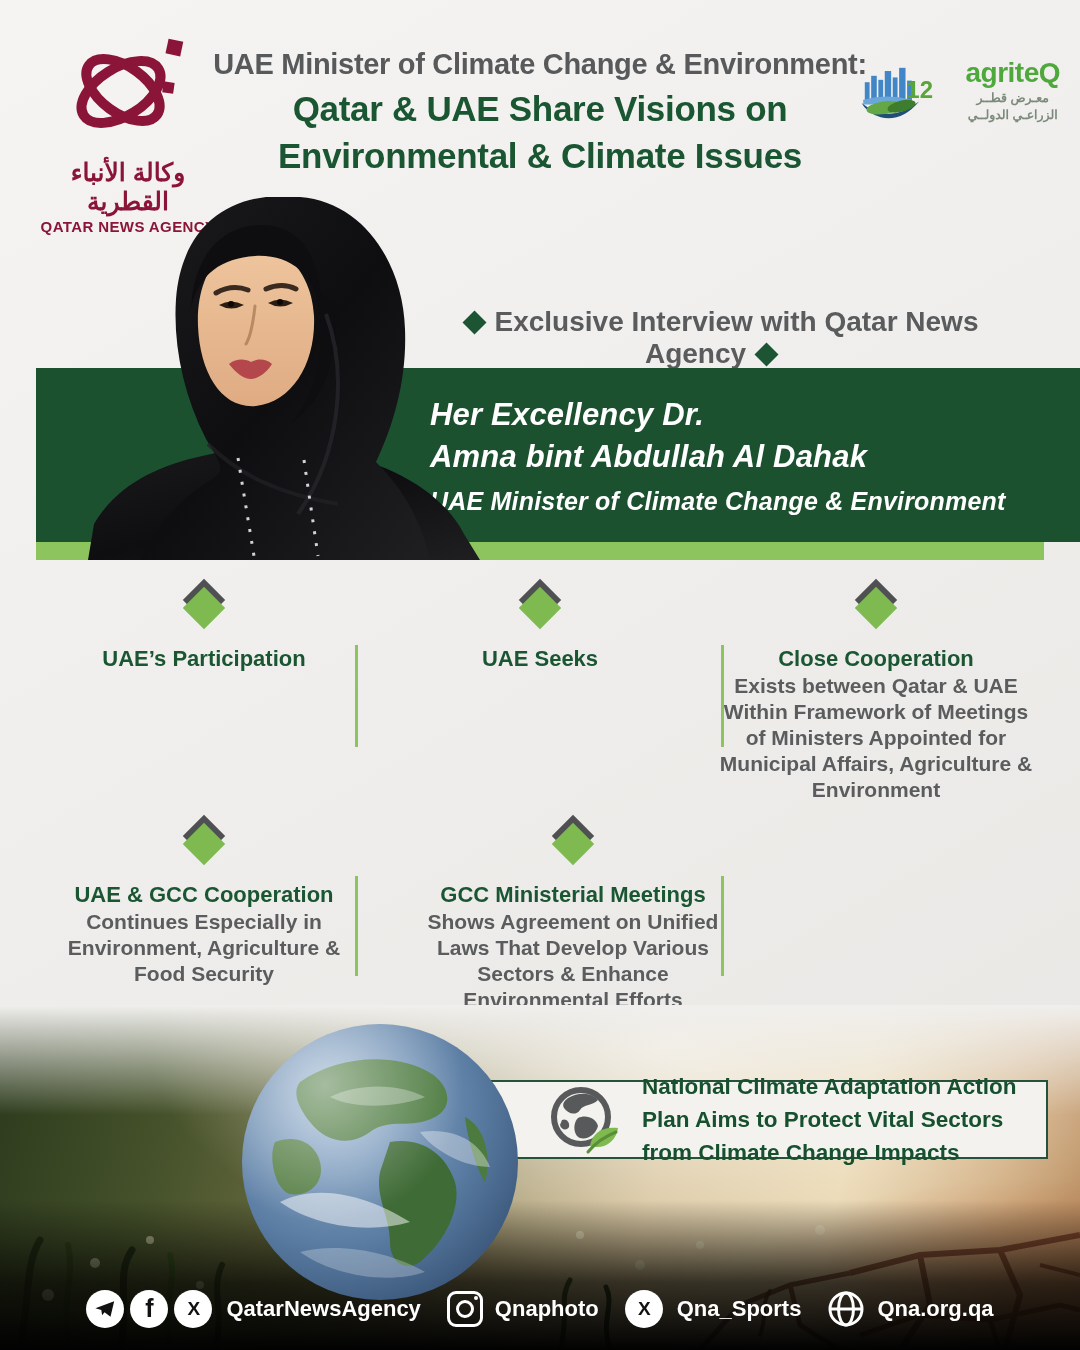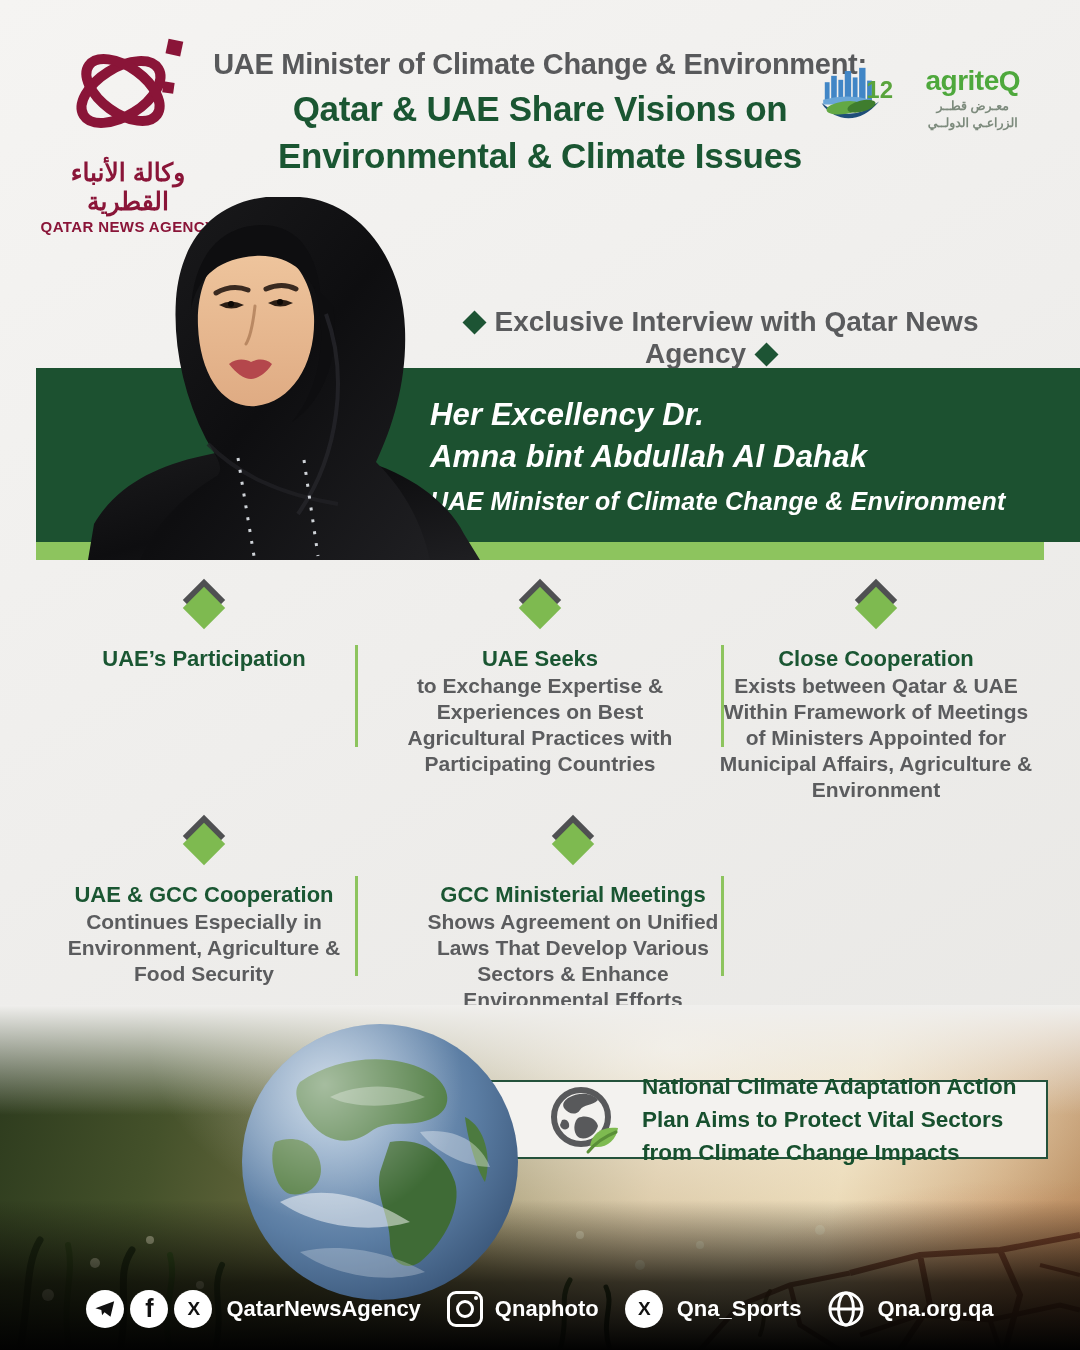--- a/index.html
+++ b/index.html
@@ -16,7 +16,7 @@
   .masthead{left:190px;top:48px;width:700px;text-align:center;}
   .kicker{font-size:29px;font-weight:700;color:#58595b;letter-spacing:-.3px;}
   .m-title{font-size:35px;font-weight:800;color:#1a5632;line-height:47px;margin-top:4px;letter-spacing:-.3px;}
-  .agriteq{left:820px;top:50px;width:200px;display:flex;align-items:flex-end;gap:28px;}
+  .agriteq{left:860px;top:50px;width:200px;display:flex;align-items:center;gap:28px;}
   .agq-text{margin-left:4px;}
   .agq-name{font-size:28px;font-weight:800;color:#4ea83c;letter-spacing:-.5px;line-height:28px;}
   .agq-ar{font-size:12.5px;color:#7c8a7c;font-weight:700;text-align:center;line-height:17px;margin-top:3px;}

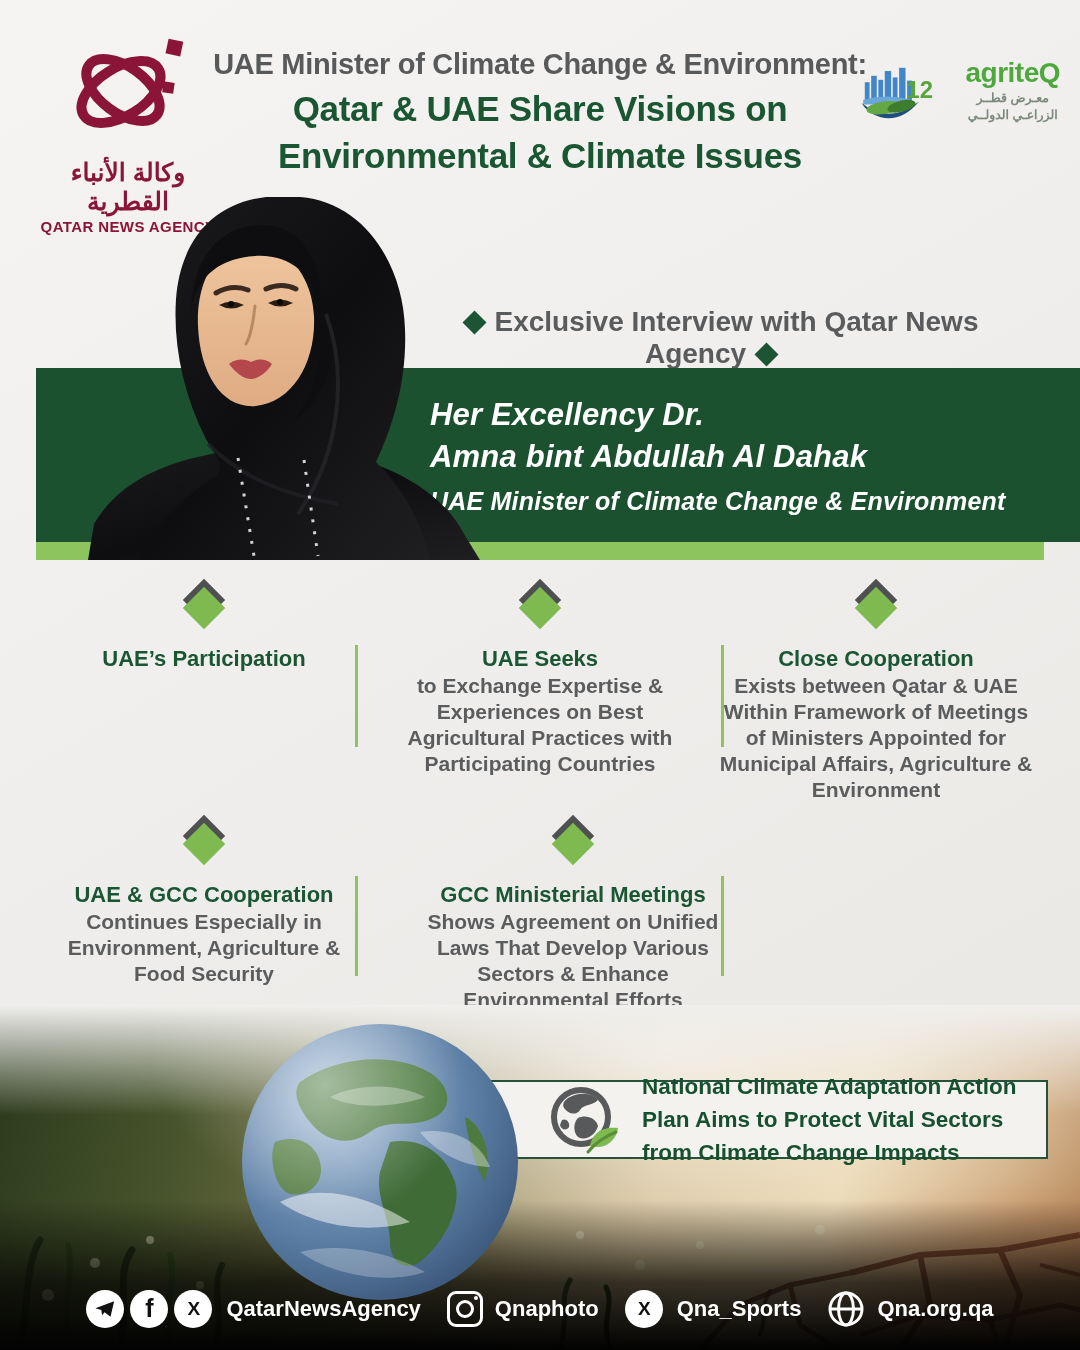--- a/index.html
+++ b/index.html
@@ -187,7 +187,6 @@
     <div class="topic">
       <div class="dmd"></div>
       <div class="t-head">UAE Seeks</div>
-      <div class="t-body">to Exchange Expertise &amp; Experiences on Best Agricultural Practices with Participating Countries</div>
     </div>
     <div class="topic">
       <div class="dmd"></div>

